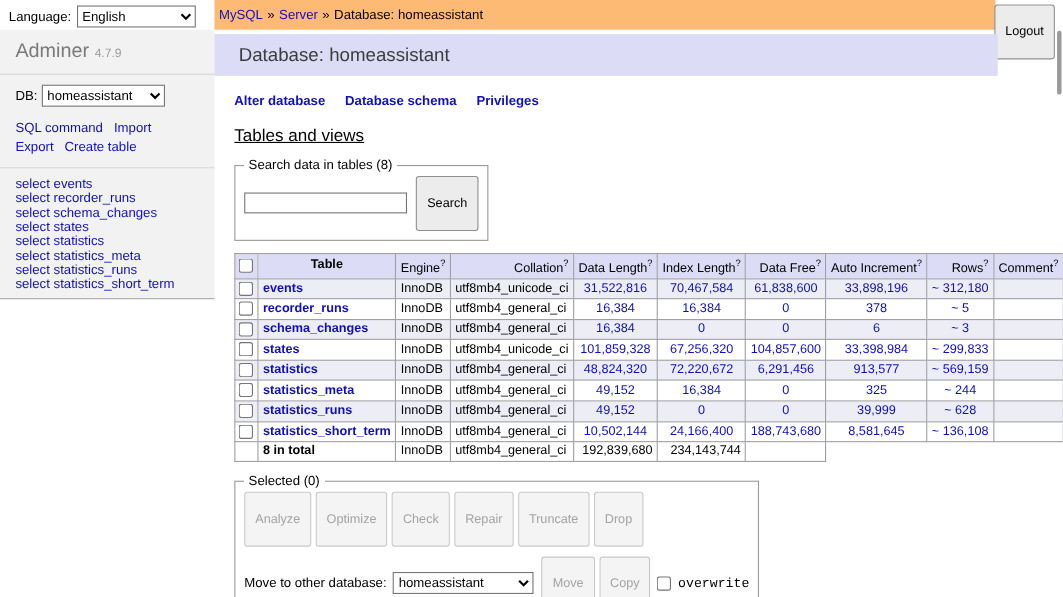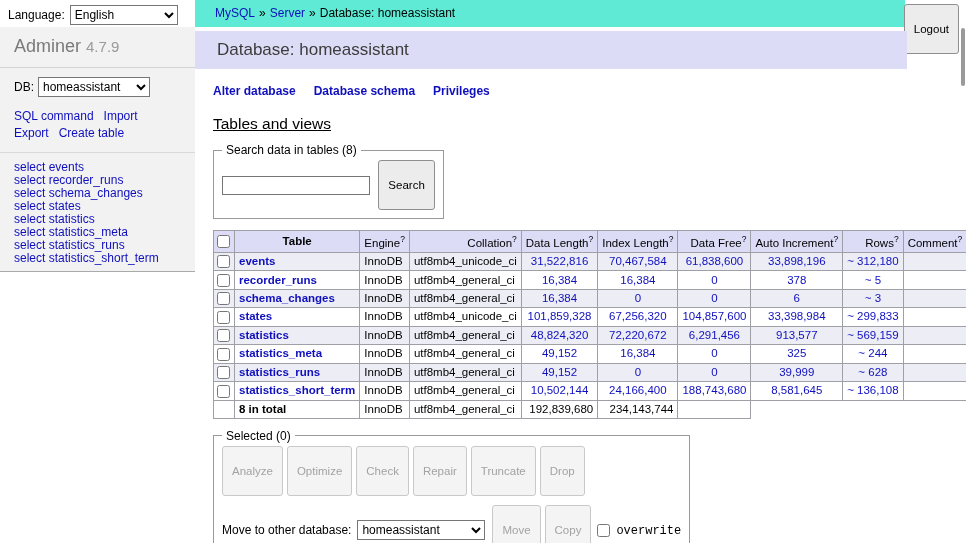--- a/index.html
+++ b/index.html
@@ -17,7 +17,7 @@
   .lang-row select { font-size:12px; width:108px; }
   .breadcrumb {
     position:absolute; top:0; left:195px; width:710px; height:27px;
-    background:#5eead4; padding:6px 20px; white-space:nowrap; overflow:hidden;
+    background:#fdba74; padding:6px 4px; white-space:nowrap; overflow:hidden;
   }
   .breadcrumb .sep { color:#000; margin:0 4px; }
   .logout-wrap { position:absolute; top:4px; right:7px; }

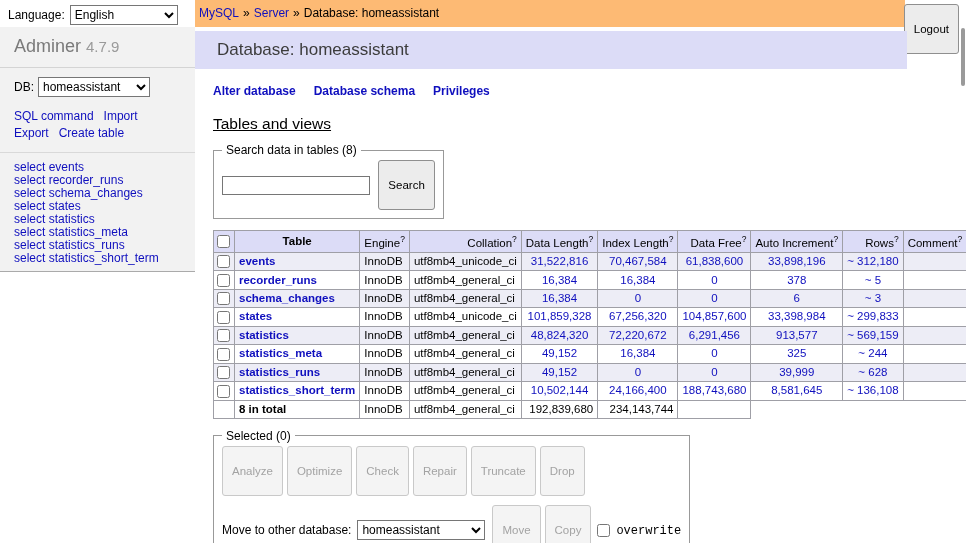--- a/index.html
+++ b/index.html
@@ -42,7 +42,7 @@
     margin:0; padding:9px 14px 10px; font-size:18px; font-weight:normal;
     color:#7a7a7a; border-bottom:1px solid #d4d4d4;
   }
-  .sidebar h1 .ver { font-size:15px; color:#9a9a9a; margin-left:5px; }
+  .sidebar h1 .ver { font-size:11px; color:#9a9a9a; margin-left:5px; }
   .db-form { padding:9px 14px 8px; }
   .db-form select { width:112px; font-size:12px; margin-left:4px; }
   .menu-links { margin:0; padding:3px 14px 10px; border-bottom:1px solid #d9d9d9; }

